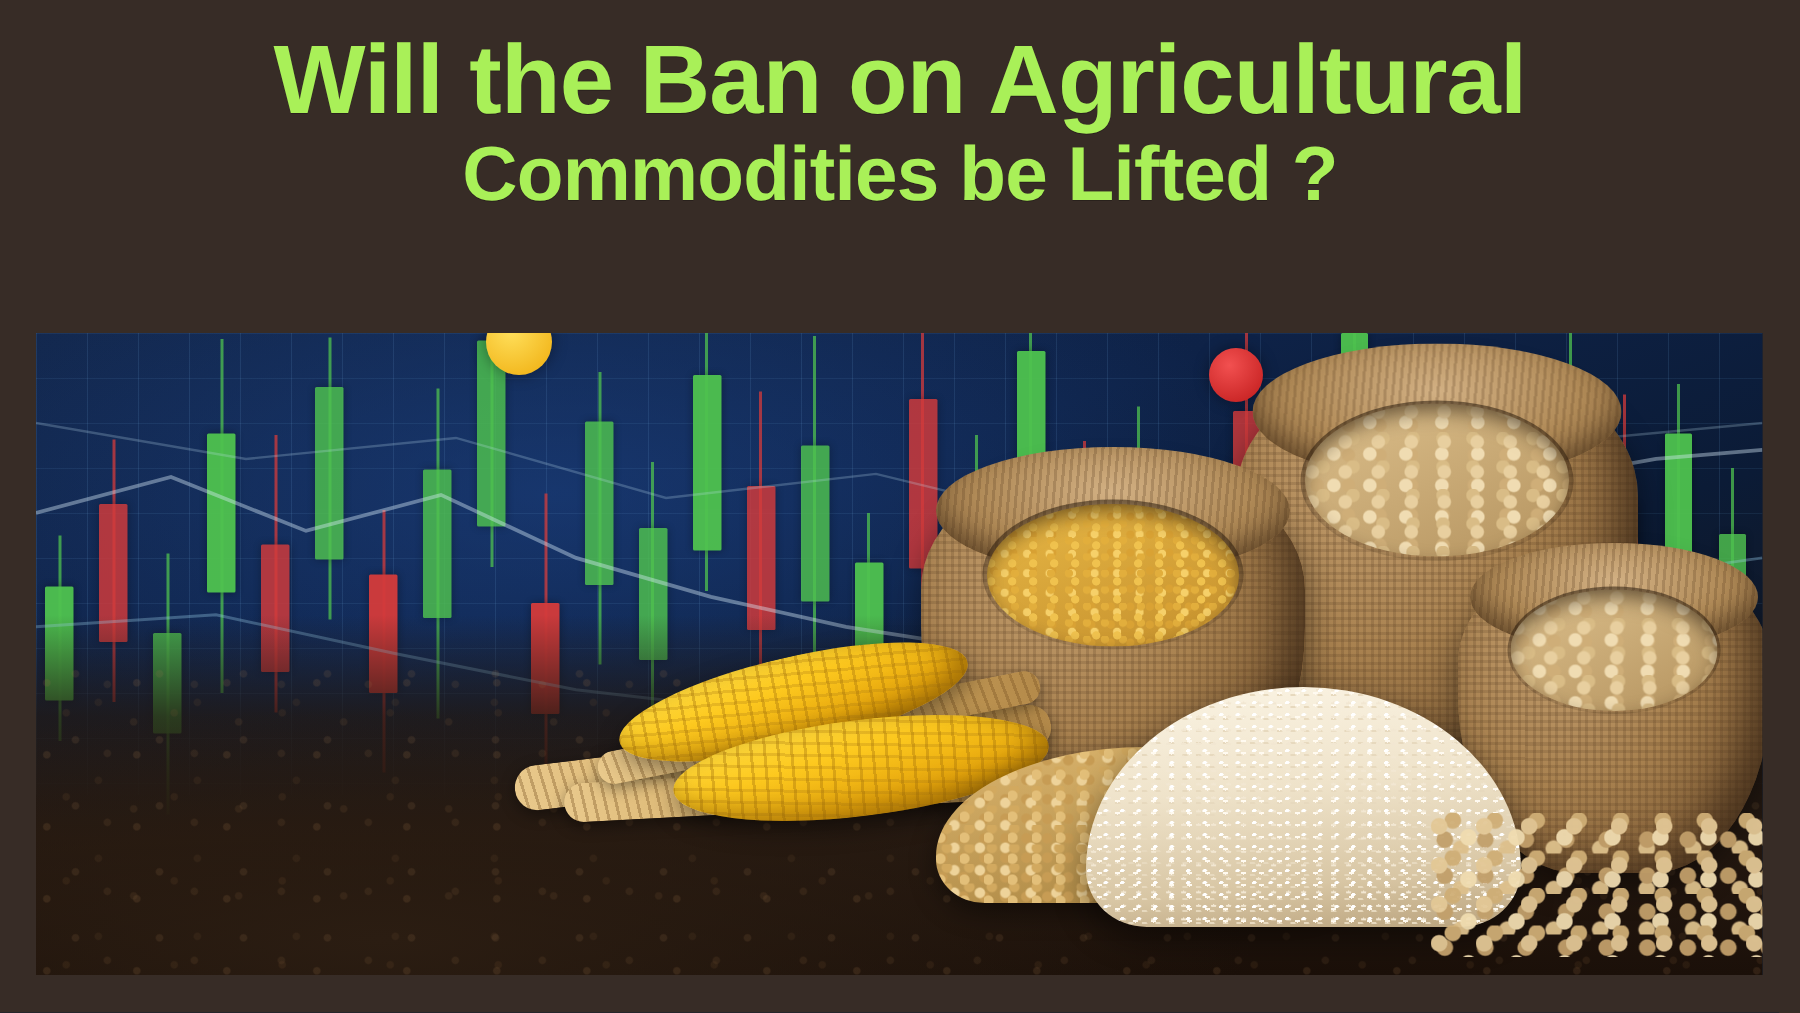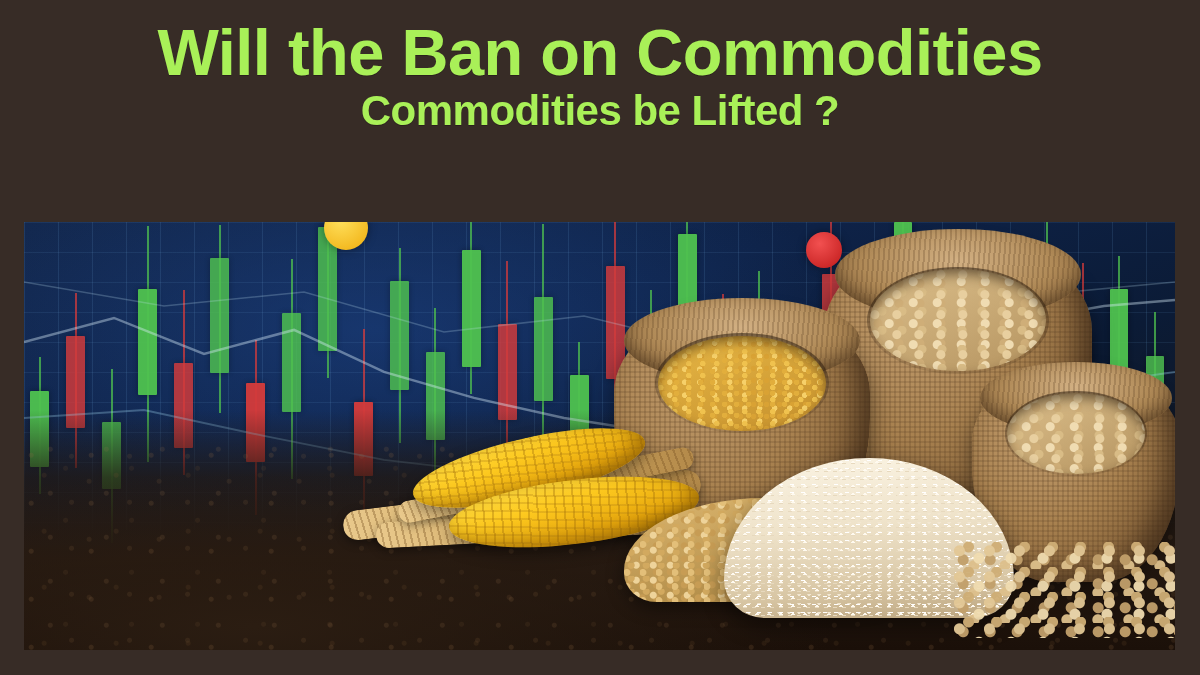--- a/index.html
+++ b/index.html
@@ -204,7 +204,7 @@
 <div class="banner">
 
   <div class="title-block">
-    <span class="title-line l1">Will the Ban on Commodities</span>
+    <span class="title-line l1">Will the Ban on Agricultural</span>
     <span class="title-line l2">Commodities be Lifted ?</span>
   </div>
 

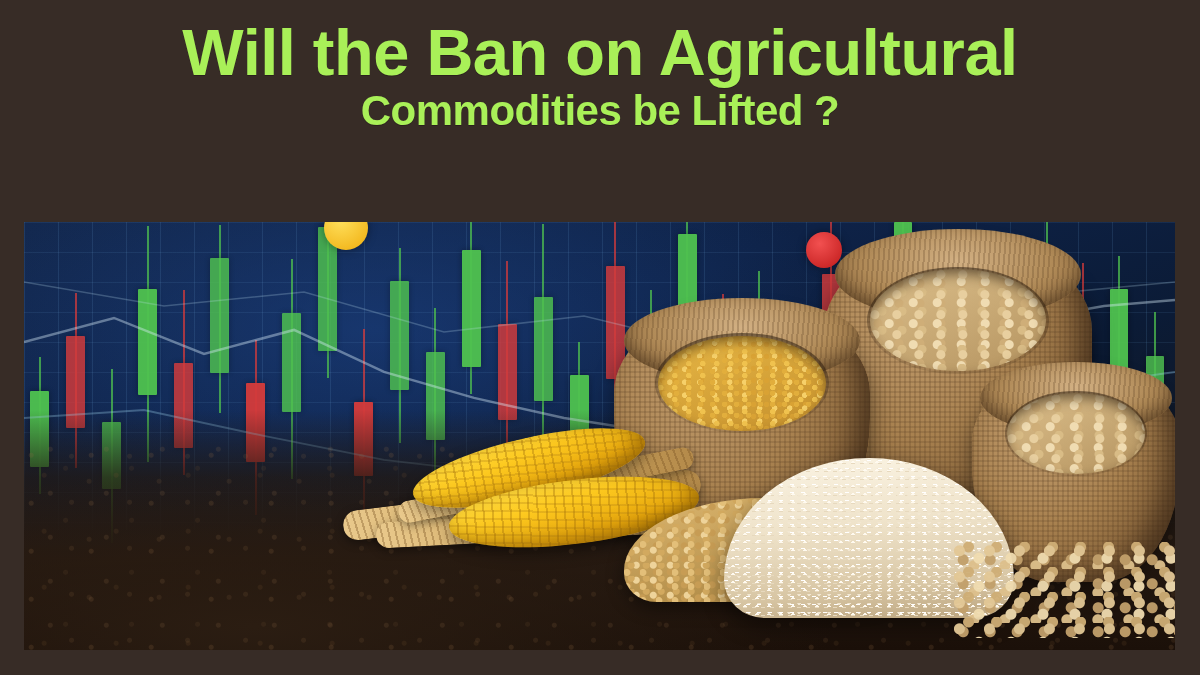--- a/index.html
+++ b/index.html
@@ -28,7 +28,7 @@
     white-space:nowrap;
     text-shadow:0 1px 0 rgba(0,0,0,.25);
   }
-  .title-line.l2{font-size:42px;}
+  .title-line.l2{font-size:51px;}
 
   
   .photo{

